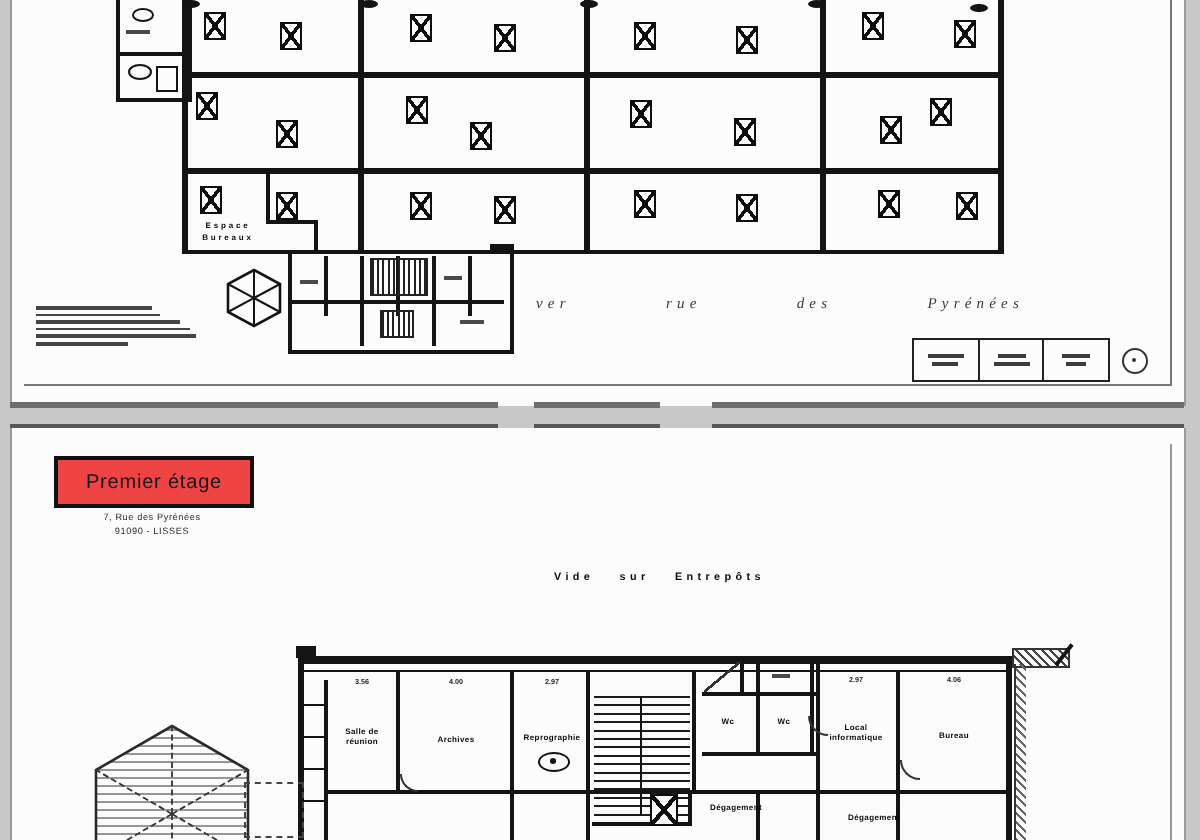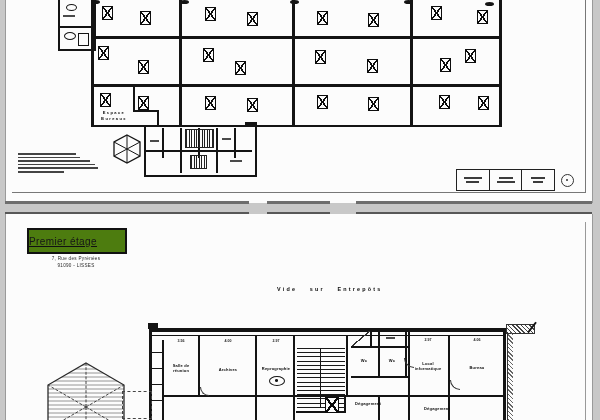--- a/index.html
+++ b/index.html
@@ -135,6 +135,12 @@
     <line x1="28" y1="8" x2="2" y2="22" stroke="#141414" stroke-width="1"></line>
   </svg>
 
+  <div class="street" id="street-label">
+      <span>ver</span>
+      <span>rue</span>
+      <span>des</span>
+      <span>Pyrénées</span>
+    </div>
 
   <div class="fineprint">
     <div style="width:58px;"></div>

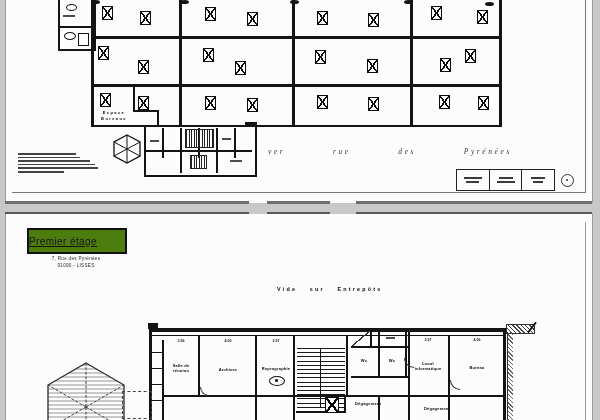--- a/index.html
+++ b/index.html
@@ -26,8 +26,8 @@
           font-family:"Liberation Serif",serif;font-style:italic;font-size:7.5px;letter-spacing:2.6px;color:#3a3a3a;}
   .espace{position:absolute;left:94px;top:110px;width:40px;text-align:center;font-size:4px;font-weight:bold;
           letter-spacing:1.4px;line-height:5.5px;color:#0a0a0a;}
-  .titlebox{position:absolute;left:27px;top:228px;width:96px;height:22px;border:2.6px solid #111;background:#4d7c0f;
-            display:flex;align-items:center;justify-content:flex-start;text-decoration:underline;}
+  .titlebox{position:absolute;left:27px;top:228px;width:96px;height:22px;border:2.6px solid #111;background:#ef4444;
+            display:flex;align-items:center;justify-content:center;}
   .titlebox span{font-size:10px;letter-spacing:.4px;color:#161616;}
   .addr{position:absolute;left:28px;width:96px;text-align:center;font-size:4.6px;color:#2a2a2a;letter-spacing:.3px;}
   .videlbl{position:absolute;left:277px;top:286px;font-size:5.4px;font-weight:bold;letter-spacing:2.2px;

